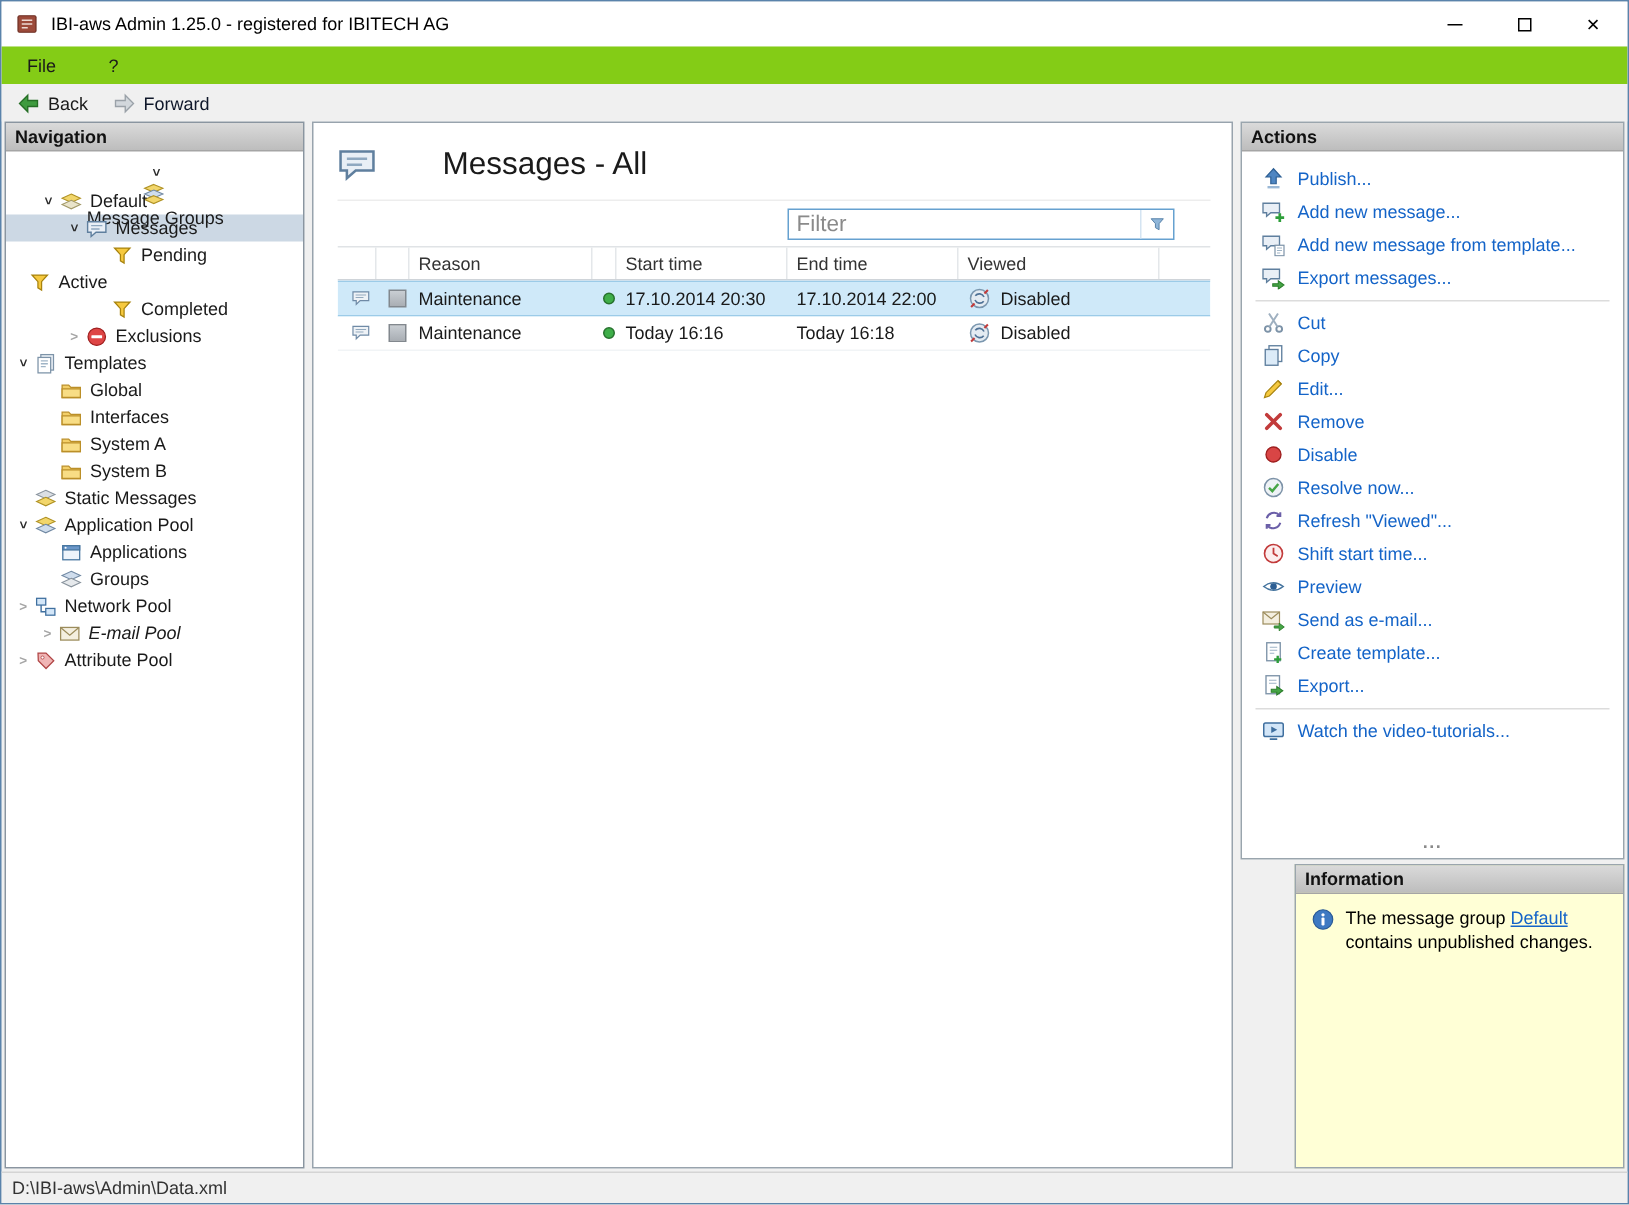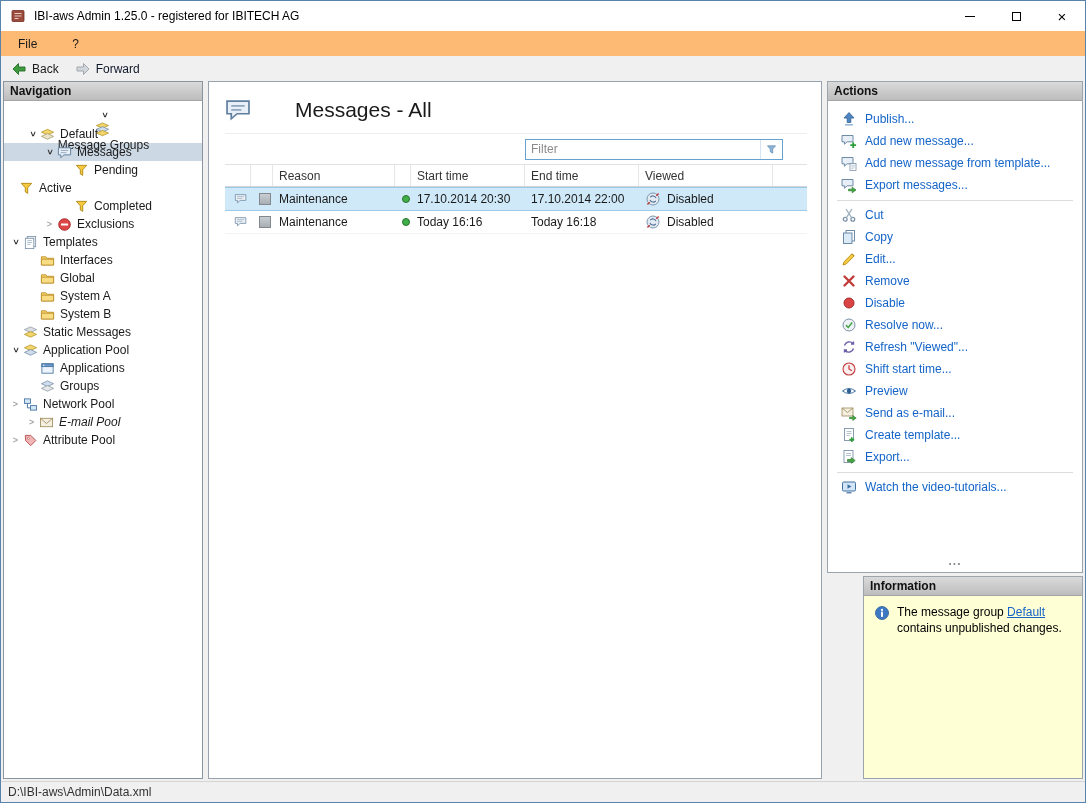--- a/index.html
+++ b/index.html
@@ -20,7 +20,7 @@
   .glyph-max { width:9px; height:9px; border:1px solid #000; display:block; }
   .glyph-close { font-size:15px; line-height:1; color:#000; }
   
-  .menubar { height:25px; display:flex; align-items:center; padding-left:8px; gap:17px; background:#fdba74; }
+  .menubar { height:25px; display:flex; align-items:center; padding-left:8px; gap:17px; background:#84cc16; }
   .menuitem { padding:3px 9px; }
   .toolbar { height:25px; display:flex; align-items:center; padding-left:6px; gap:4px; background:#f0f0f0; }
   .toolbtn { display:flex; align-items:center; gap:5px; padding:2px 8px 2px 4px; }

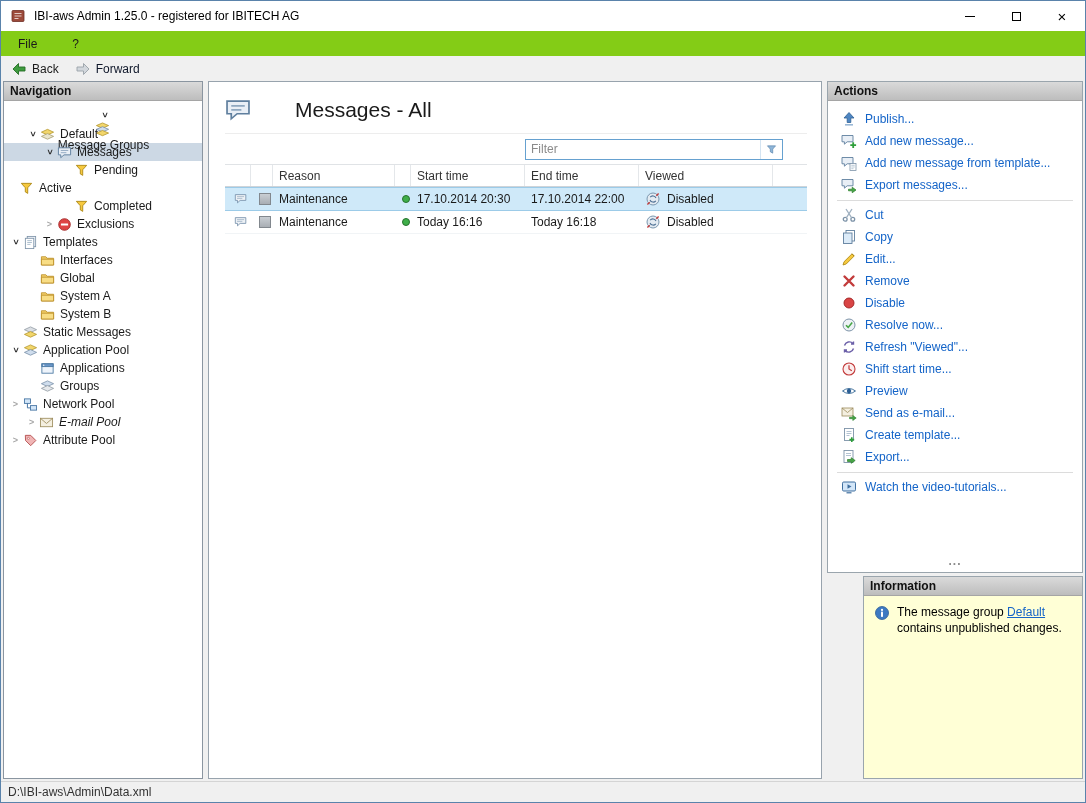--- a/index.html
+++ b/index.html
@@ -53,7 +53,7 @@
   .table-wrap { flex:1; display:flex; flex-direction:column; margin:4px 14px 8px 16px; border-top:1px solid #ededed; overflow:hidden; }
   .filter-band { height:30px; flex:none; display:flex; align-items:center; }
   .filter-box { margin-left:auto; margin-right:24px; width:258px; height:21px; border:1px solid #66a1d0; background:#fff; display:flex; align-items:stretch; }
-  .filter-box input { border:none; outline:none; flex:1; padding:0 5px; font-family:"Liberation Sans",sans-serif; font-size:12px; color:#333; background:transparent; }
+  .filter-box input { border:none; outline:none; flex:1; padding:0 5px; font-family:"Liberation Sans",sans-serif; font-size:15px; color:#333; background:transparent; }
   .filter-box input::placeholder { color:#8a8a8a; }
   .fbtn { width:22px; flex:none; display:flex; align-items:center; justify-content:center; border-left:1px solid #d4e4f2; }
   .fbtn span { width:13px; height:13px; display:block; }

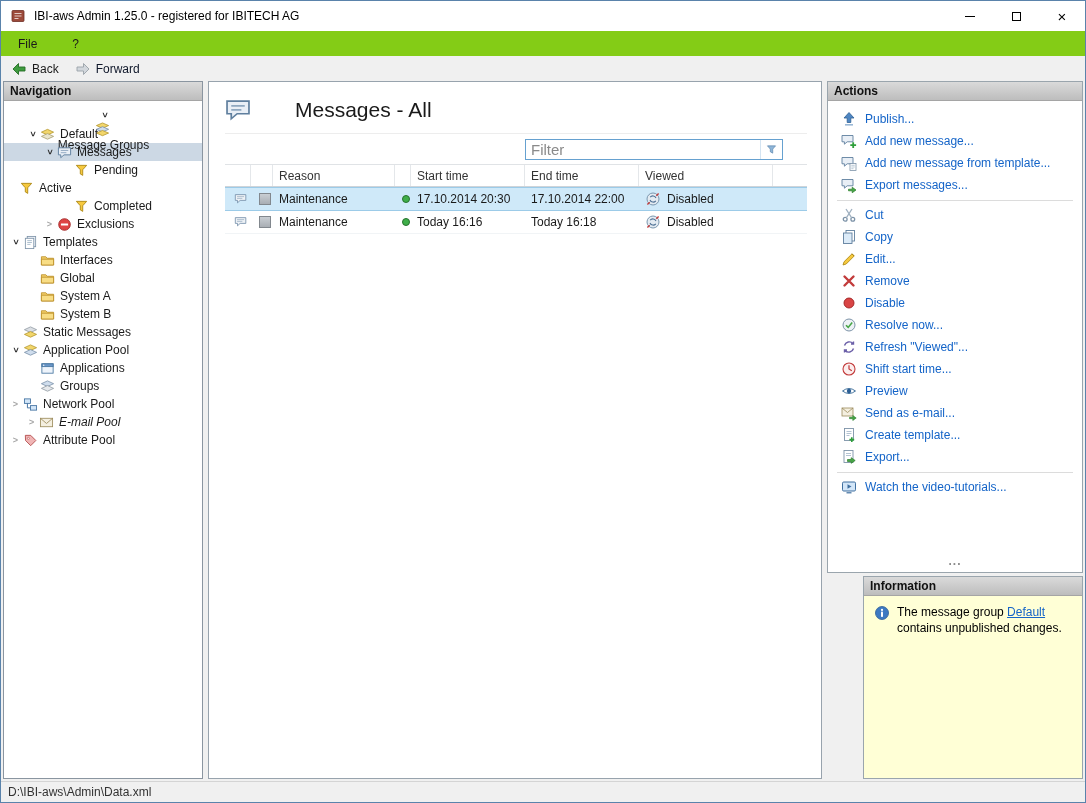--- a/index.html
+++ b/index.html
@@ -234,7 +234,7 @@
                 <path d="M1.5 6.6 H14.5 V12.8 H1.5 Z" fill="#f8dd85" stroke="#bb8f28" stroke-width=".9"></path>
               </svg>
             </span>
-            <span class="tree-label">Interfaces</span>
+            <span class="tree-label">Global</span>
           </div>
           <div class="tree-row" style="padding-left: 21px;">
             <span class="expander none"></span>
@@ -244,7 +244,7 @@
                 <path d="M1.5 6.6 H14.5 V12.8 H1.5 Z" fill="#f8dd85" stroke="#bb8f28" stroke-width=".9"></path>
               </svg>
             </span>
-            <span class="tree-label">Global</span>
+            <span class="tree-label">Interfaces</span>
           </div>
           <div class="tree-row" style="padding-left: 21px;">
             <span class="expander none"></span>

